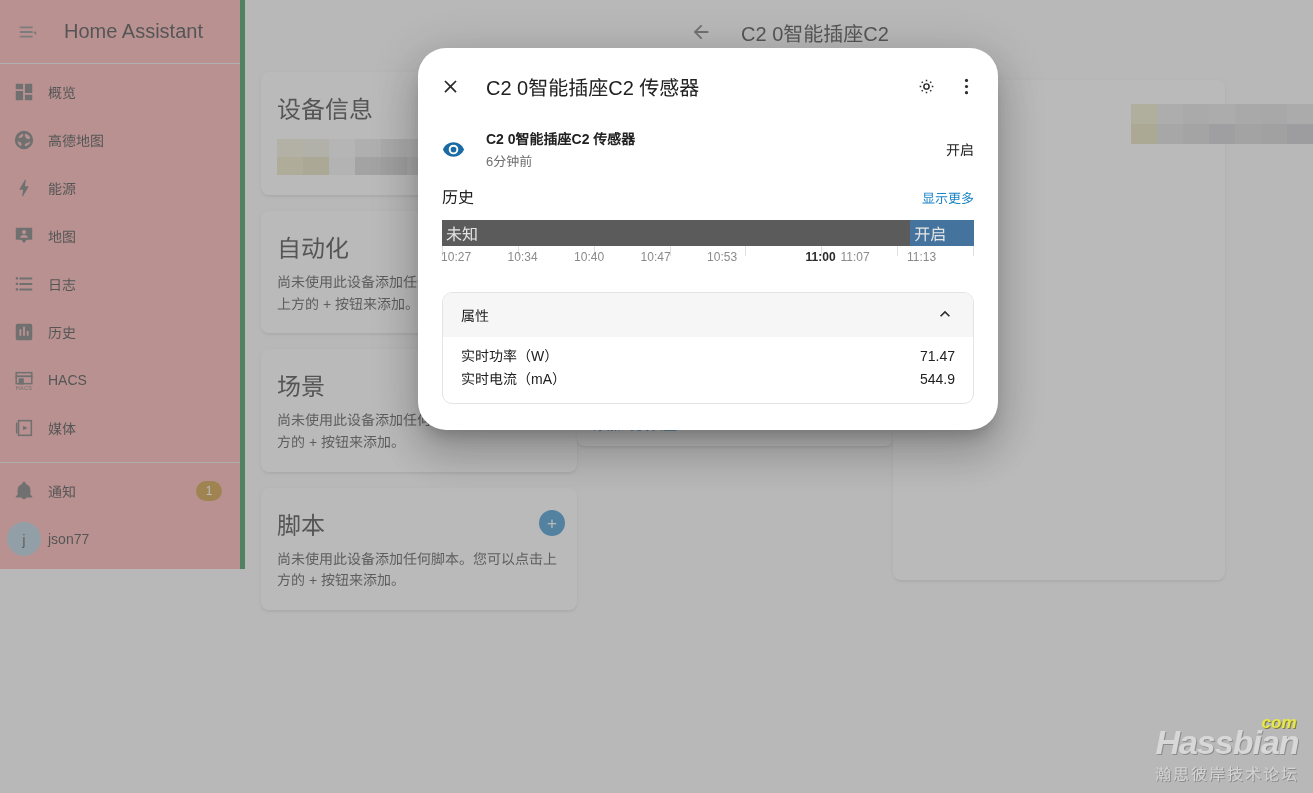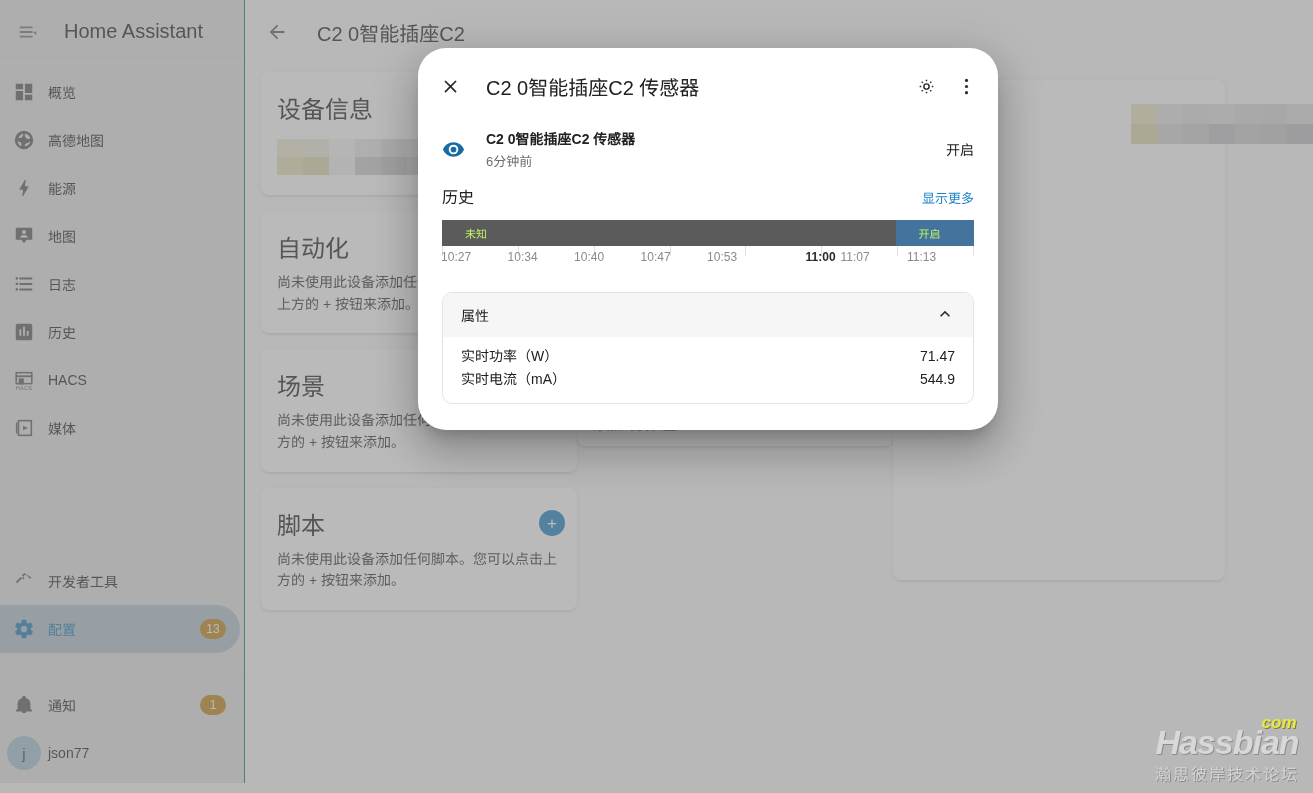--- a/index.html
+++ b/index.html
@@ -27,9 +27,9 @@
 
   
   .sidebar {
-    width: 245px; min-width: 245px; height: 783px;
-    background: #e5e5e5;
-    border-right: 1px solid #15803d;
+    width: 245px; min-width: 245px; height: 569px;
+    background: #fca5a5;
+    border-right: 5px solid #15803d;
     display: flex; flex-direction: column;
     position: relative;
   }

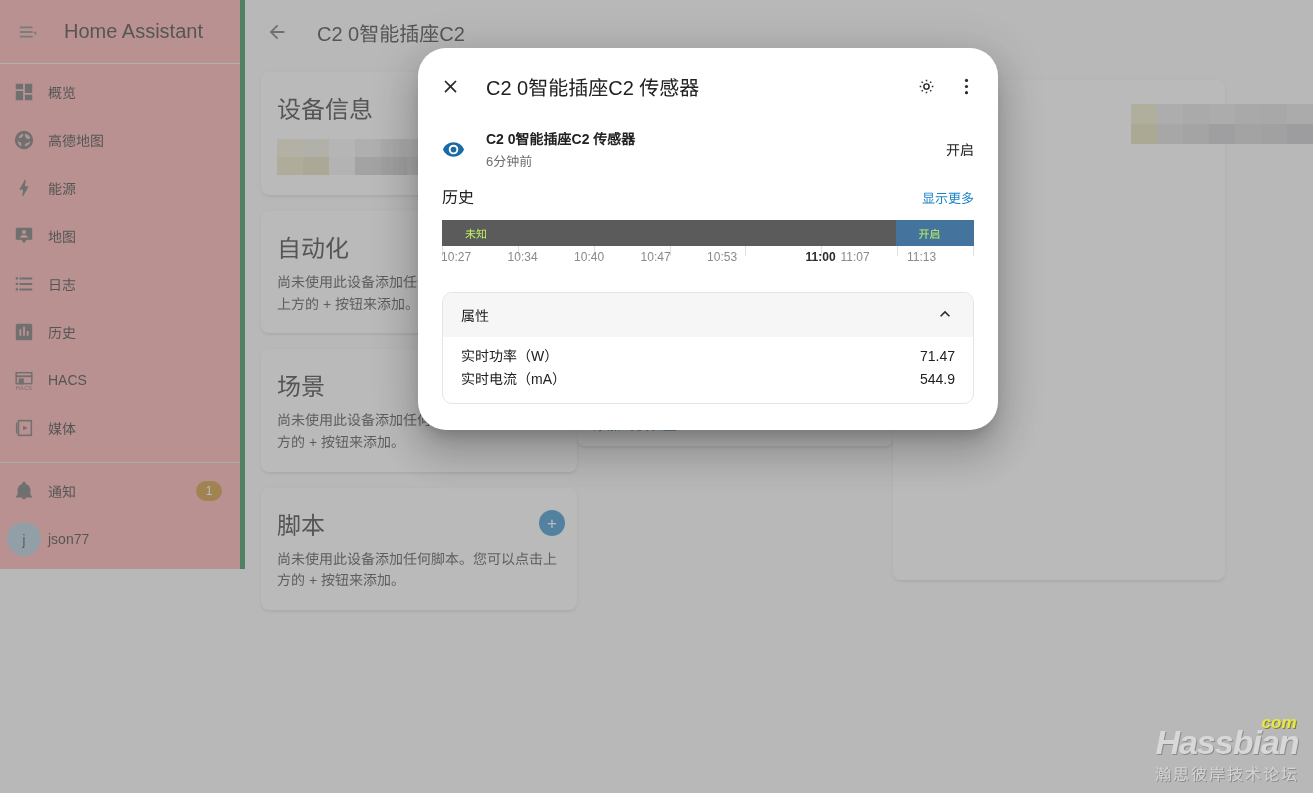--- a/index.html
+++ b/index.html
@@ -111,6 +111,7 @@
     height: 64px; min-height: 64px;
     display: flex; align-items: center;
     padding-left: 12px;
+    justify-content: center;
   }
   .icon-btn {
     width: 40px; height: 40px;

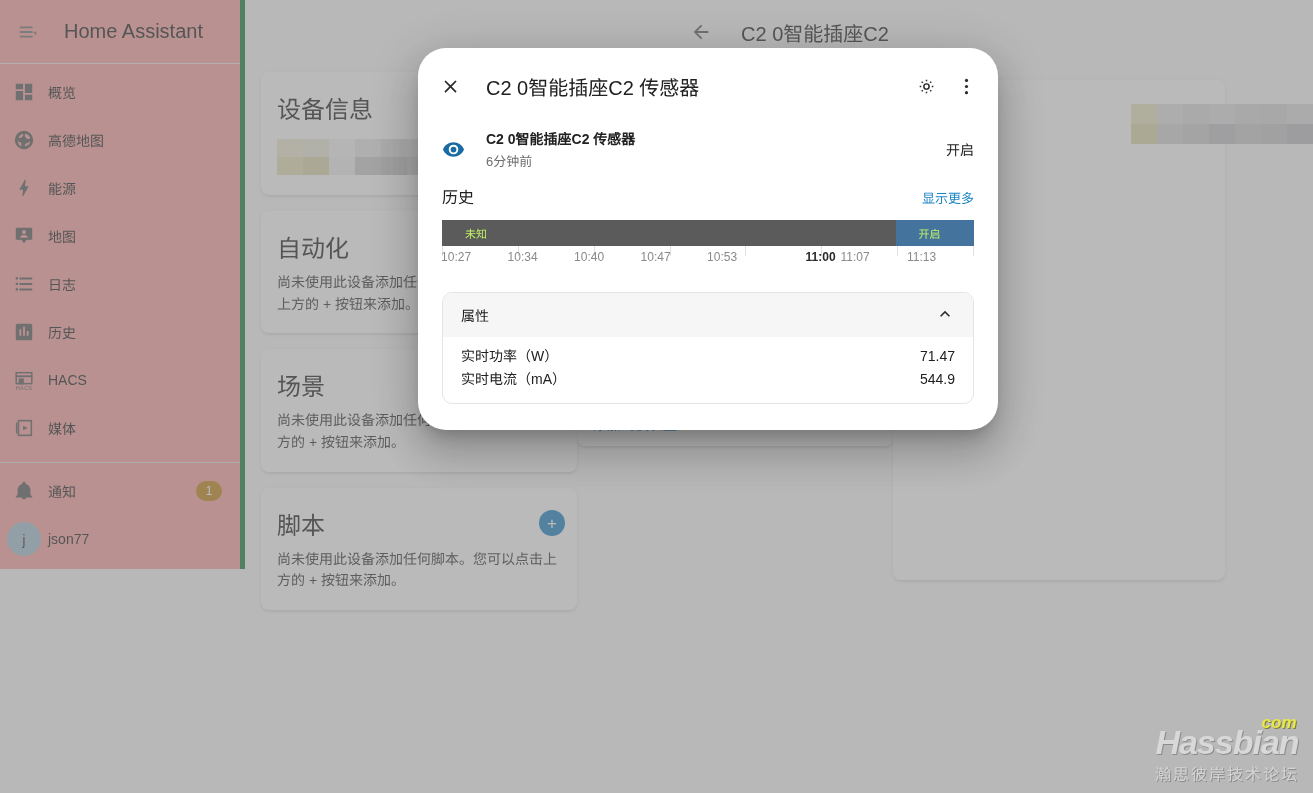--- a/index.html
+++ b/index.html
@@ -261,8 +261,8 @@
   }
   .tl-seg {
     display: flex; align-items: center;
-    font-size: 11px; color: #bef264;
-    padding-left: 23px;
+    font-size: 16px; color: #e5e5e5;
+    padding-left: 4px;
     white-space: nowrap;
     overflow: hidden;
   }

